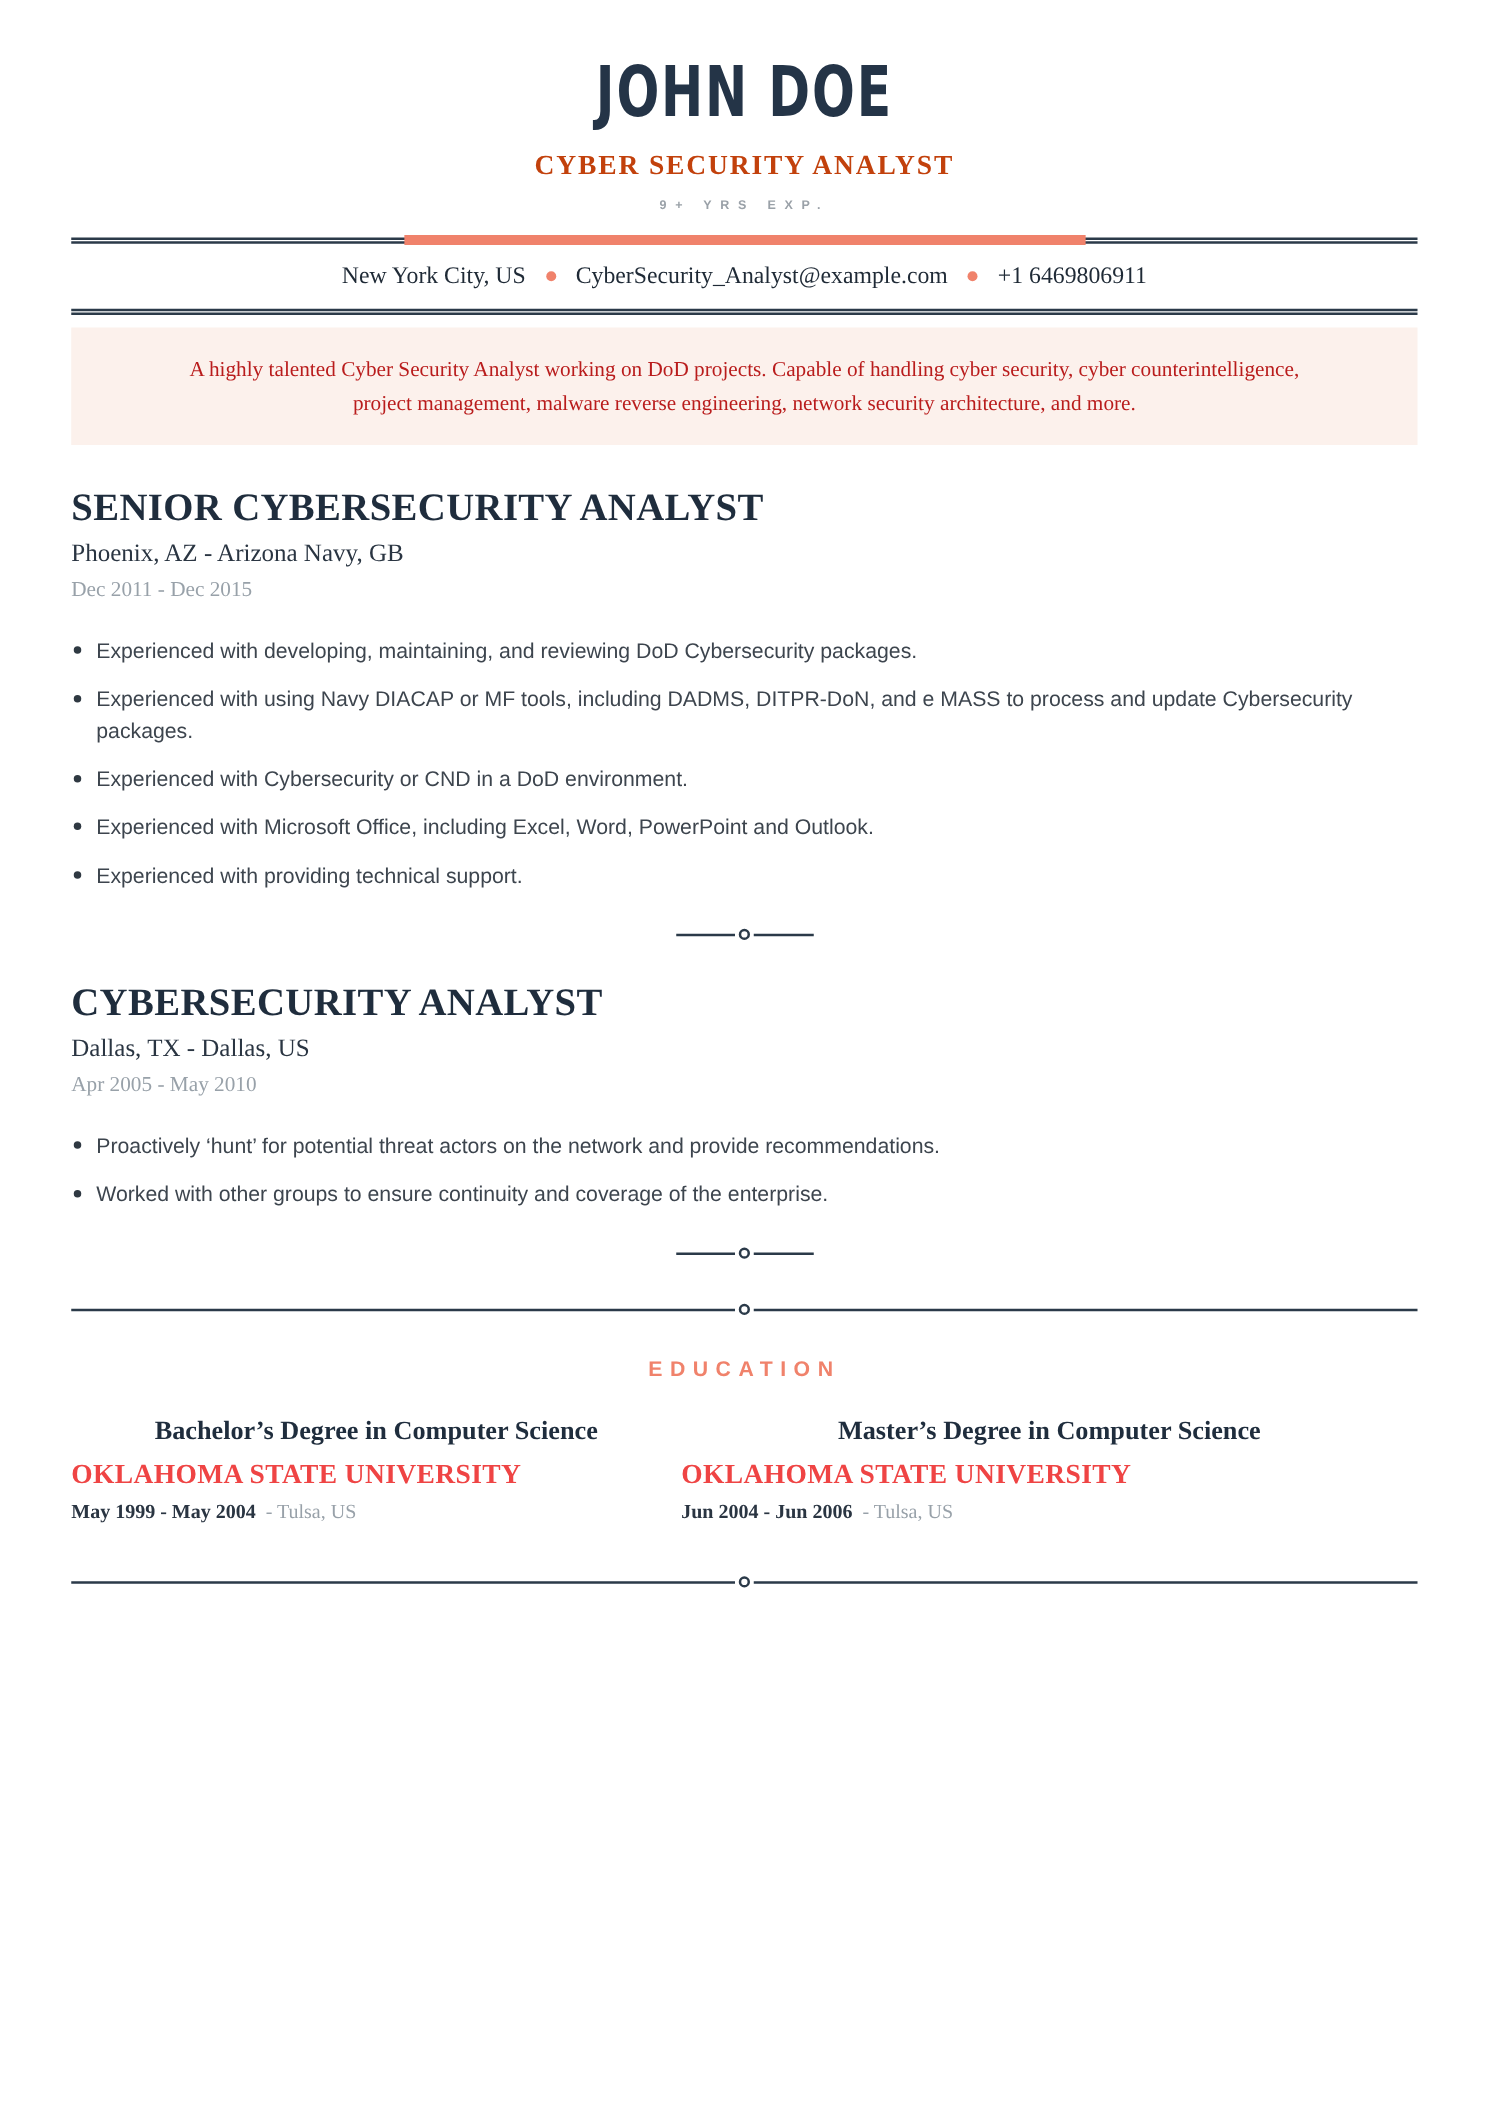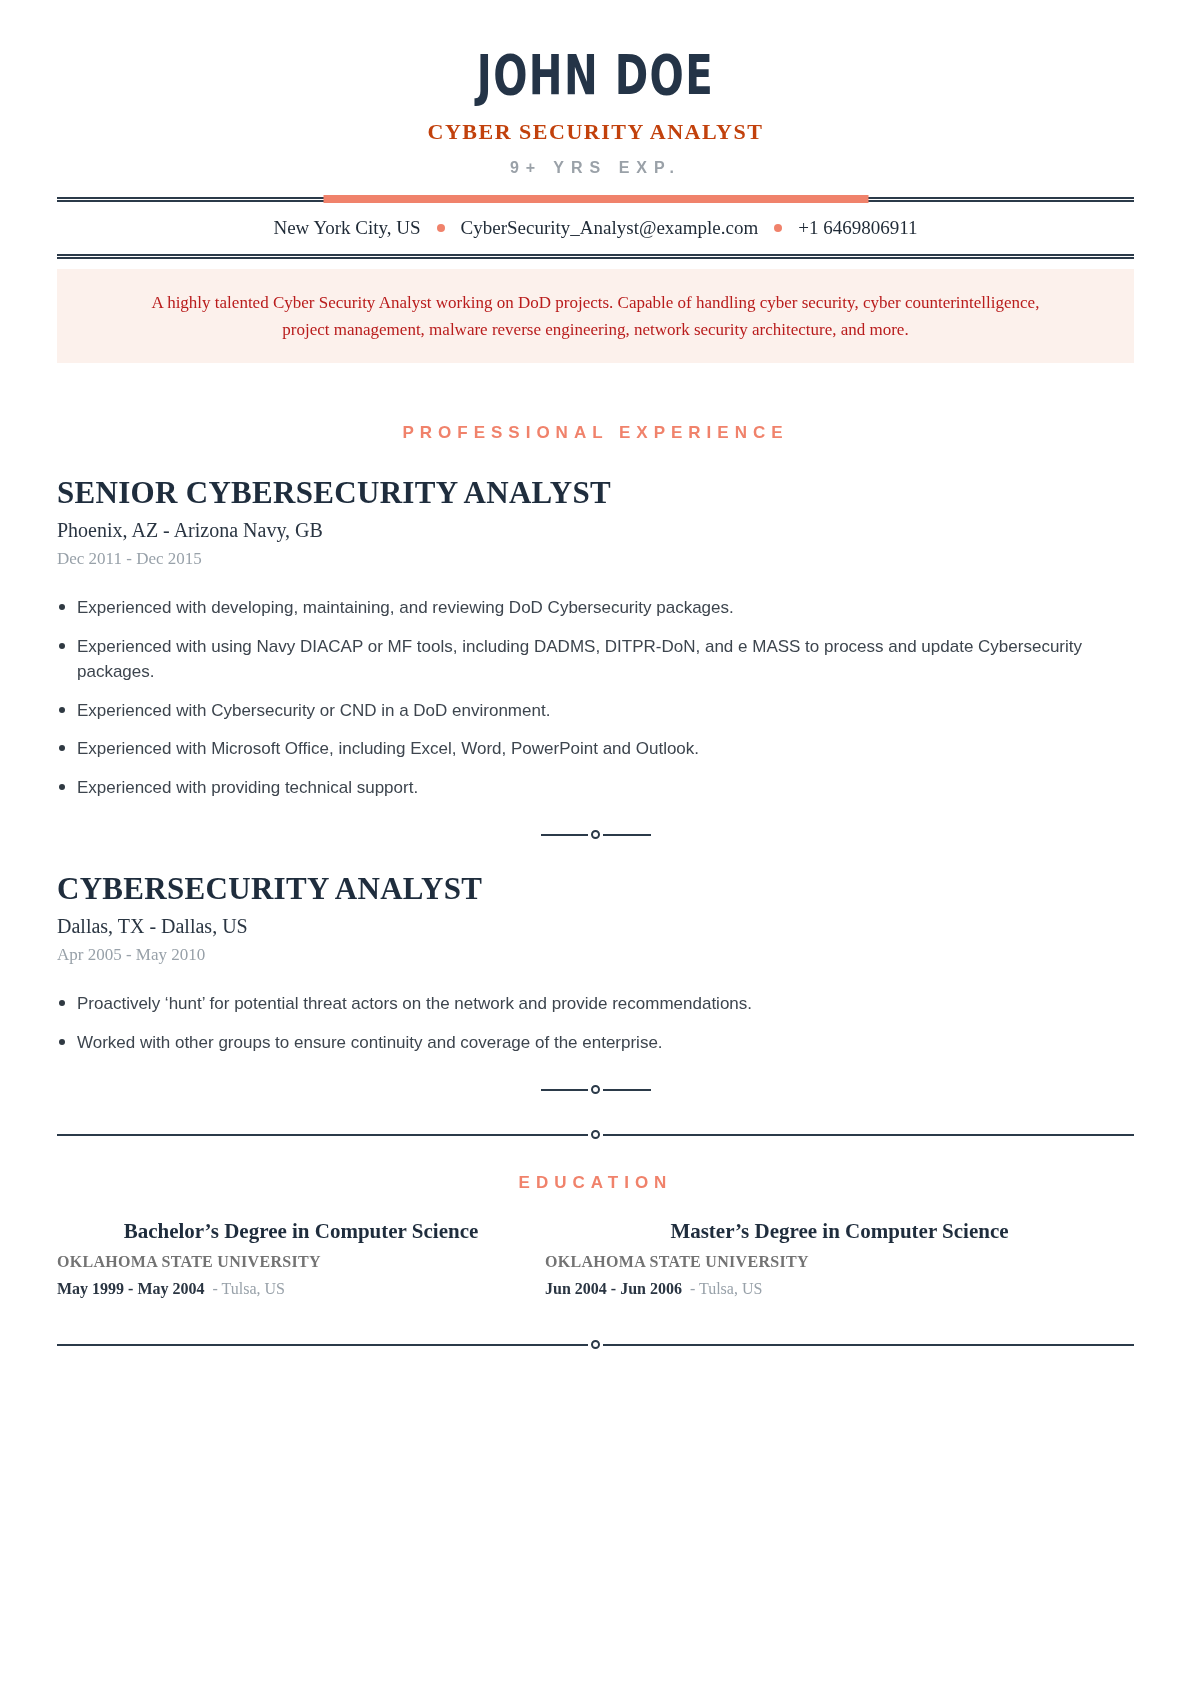--- a/index.html
+++ b/index.html
@@ -36,7 +36,7 @@
   .exp-badge {
     margin-top: 14px;
     font-family: "Liberation Sans", sans-serif;
-    font-size: 16px;
+    font-size: 10px;
     font-weight: 600;
     letter-spacing: 7px;
     color: #9aa1a8;

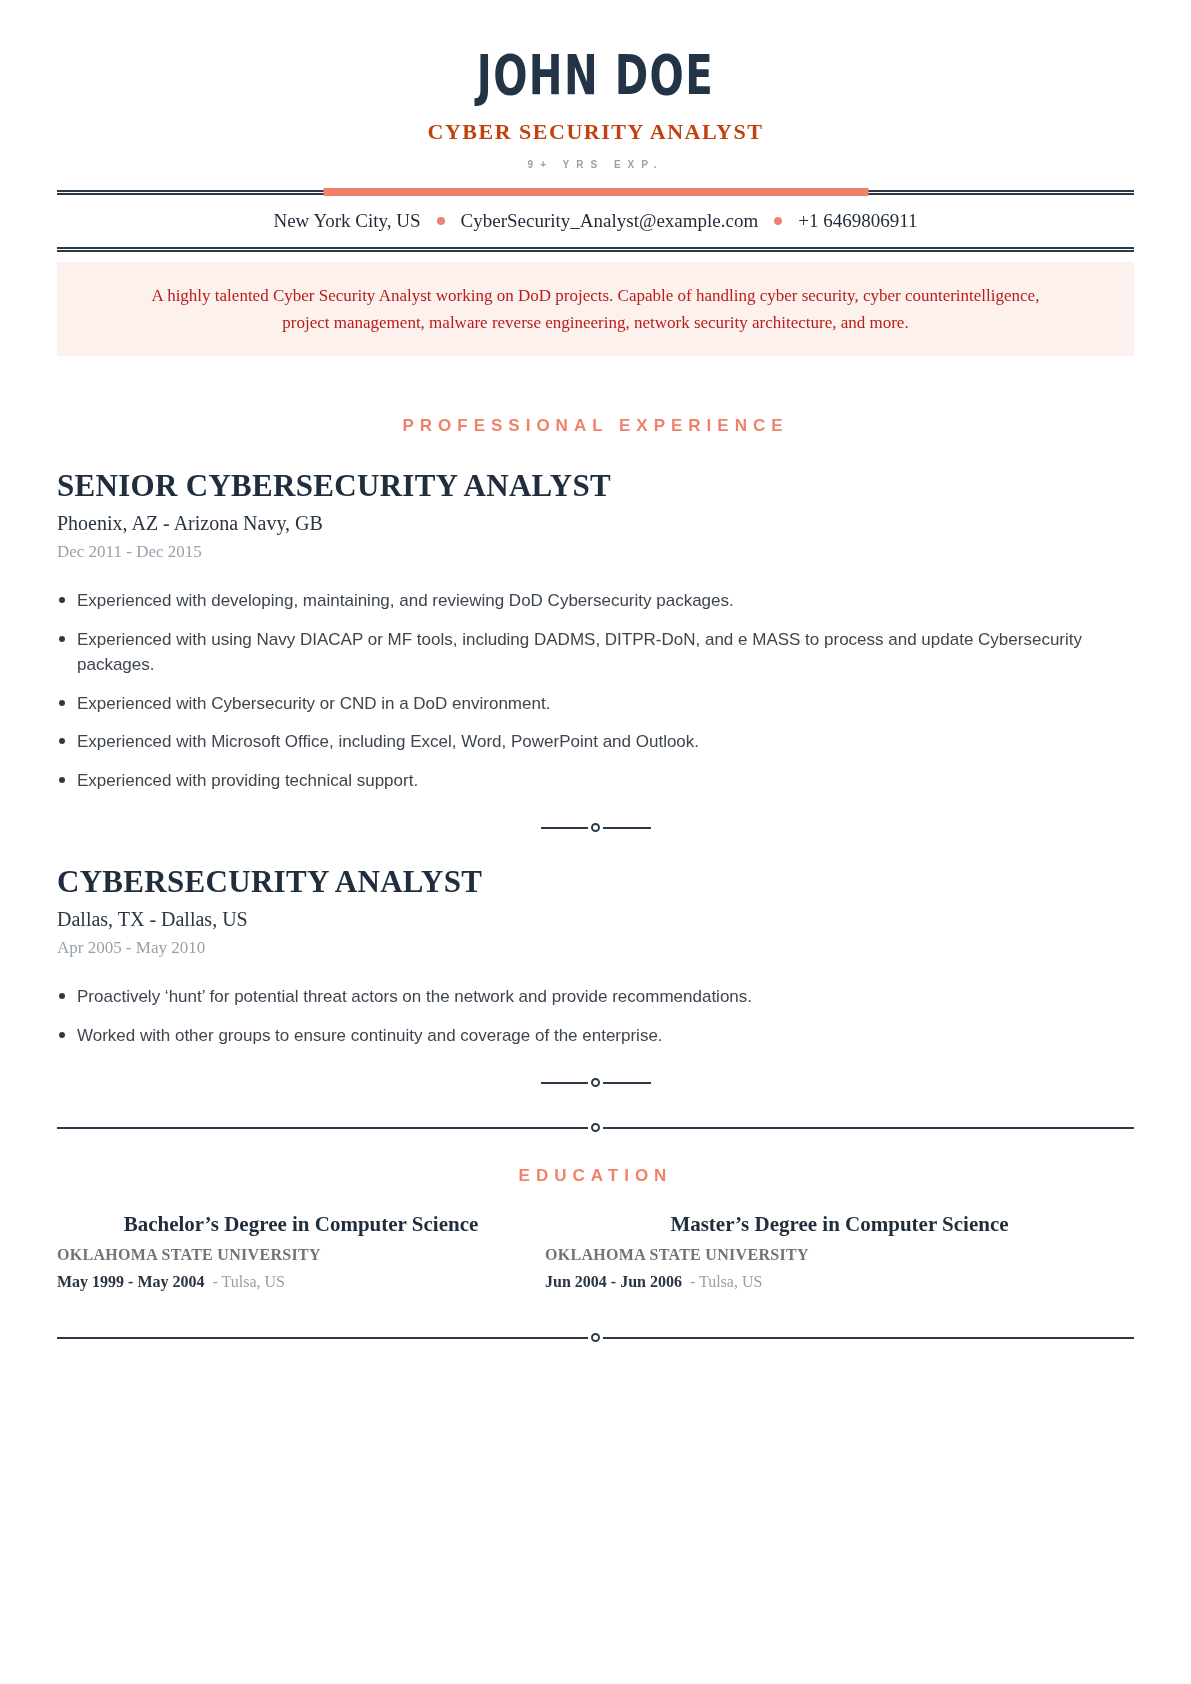--- a/index.html
+++ b/index.html
@@ -204,7 +204,6 @@
 
   <div class="summary">A highly talented Cyber Security Analyst working on DoD projects. Capable of handling cyber security, cyber counterintelligence, project management, malware reverse engineering, network security architecture, and more.</div>
 
-  <h2 class="section-heading">PROFESSIONAL EXPERIENCE</h2>
 
   <section class="job">
     <h3 class="job-title">SENIOR CYBERSECURITY ANALYST</h3>

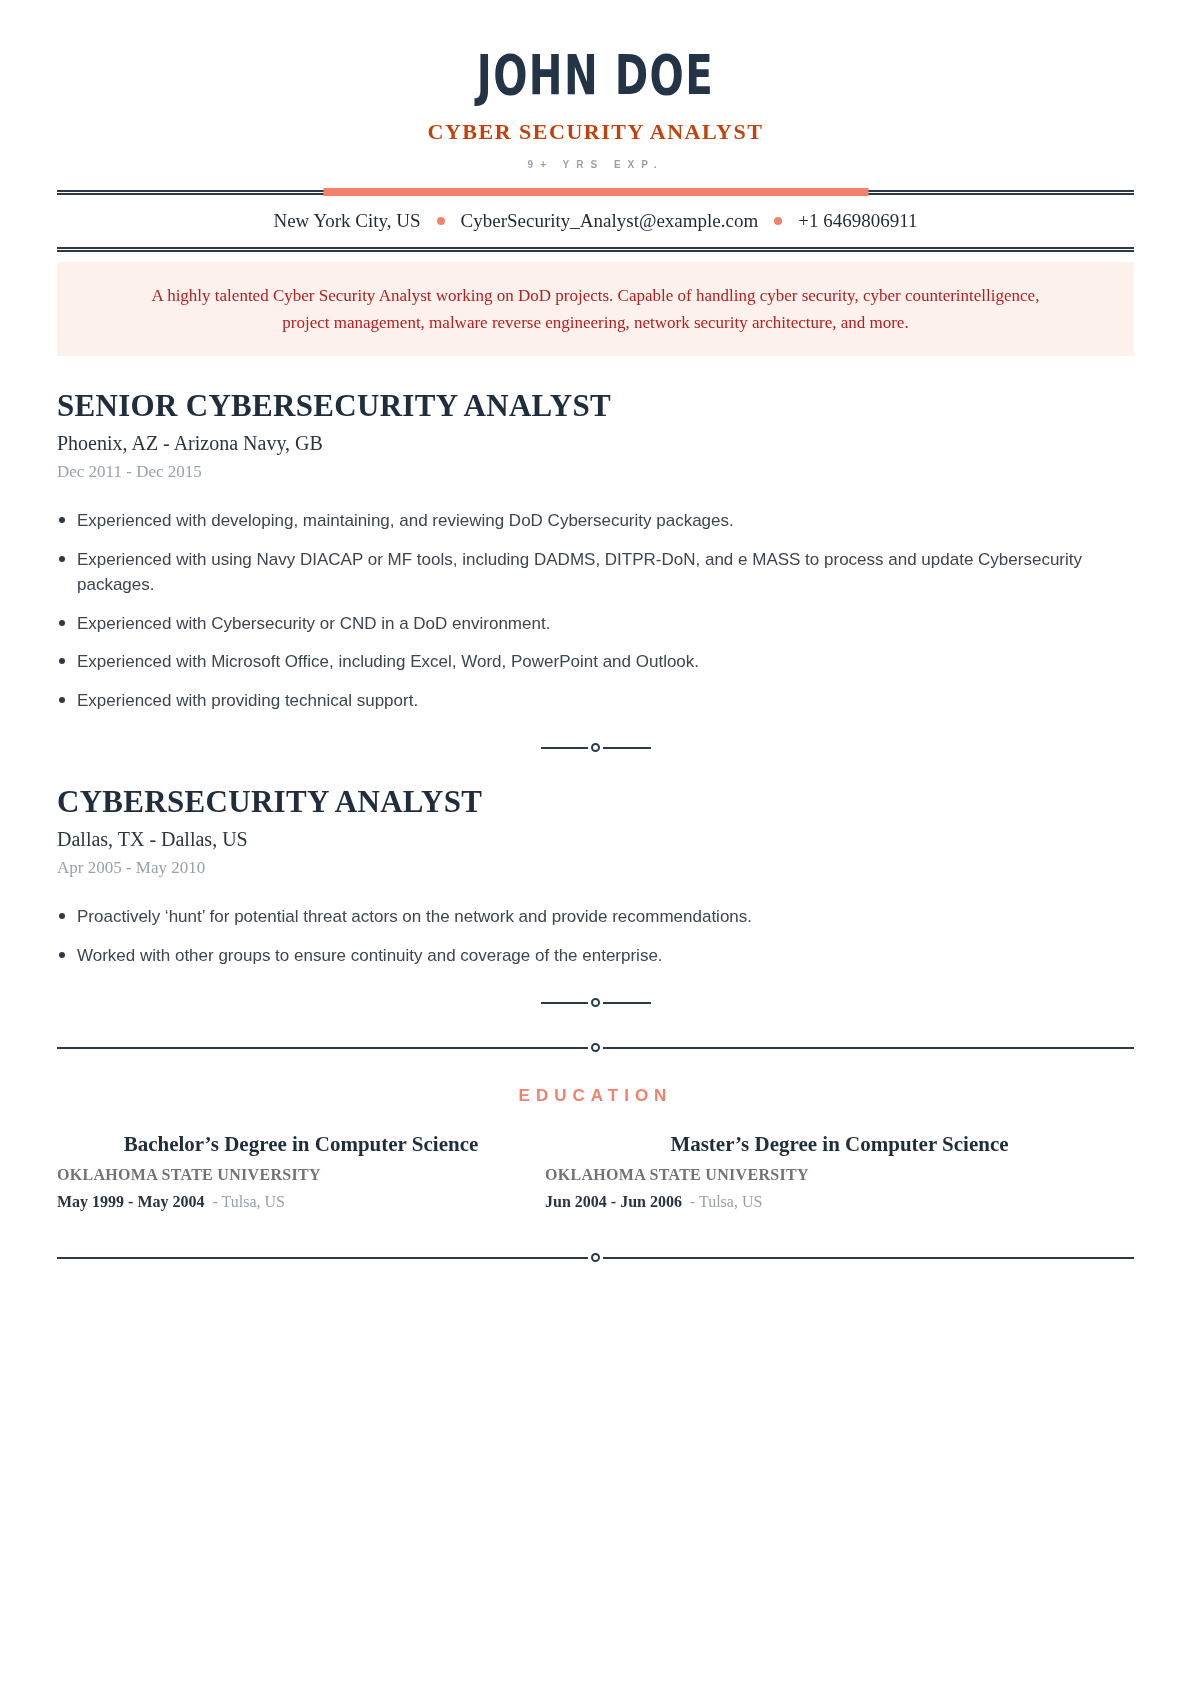--- a/index.html
+++ b/index.html
@@ -163,9 +163,9 @@
   .degree { font-size: 21px; font-weight: 700; color: #1f2d3d; text-align: center; }
   .school {
     margin-top: 9px;
-    font-size: 16px;
-    font-weight: 700;
-    color: #737373;
+    font-size: 22px;
+    font-weight: 700;
+    color: #ef4444;
     letter-spacing: 0.3px;
   }
   .edu-meta { margin-top: 9px; font-size: 16px; }

